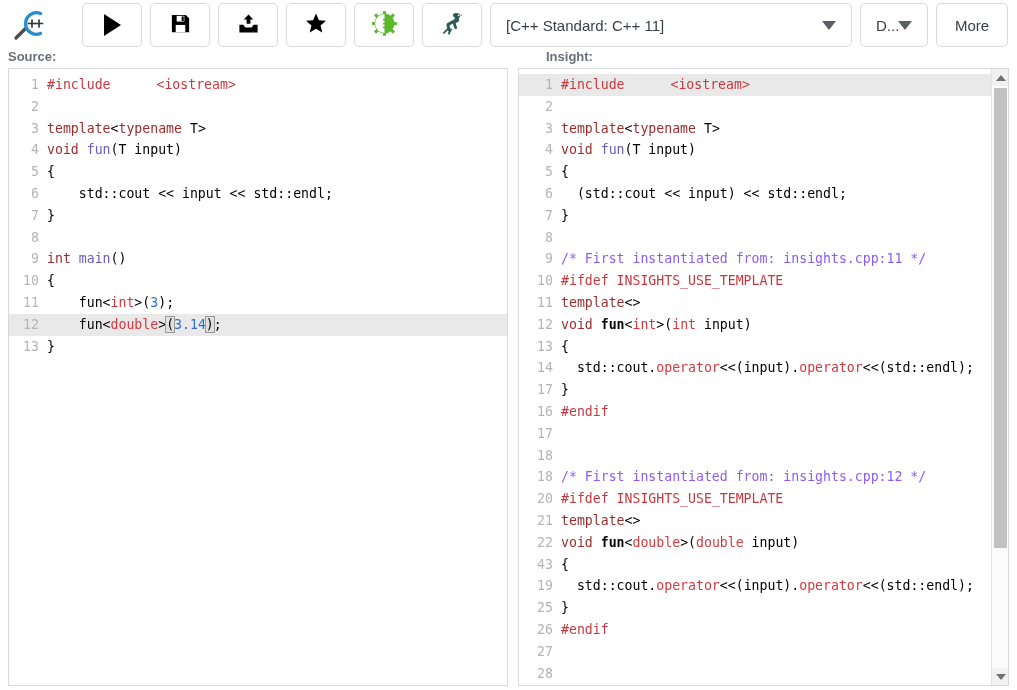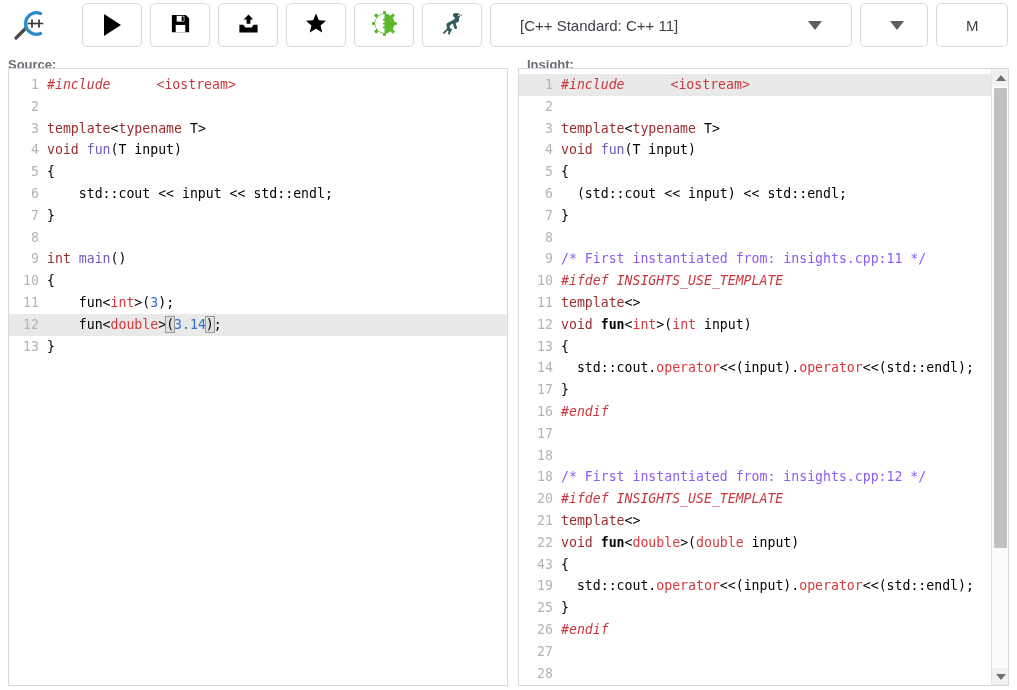--- a/index.html
+++ b/index.html
@@ -51,7 +51,7 @@
     border: 1px solid #d7d9dc;
     border-radius: 5px;
     display: flex; align-items: center;
-    padding: 0 29px;
+    padding: 0 15px;
     cursor: pointer;
     flex: none;
     position: relative;

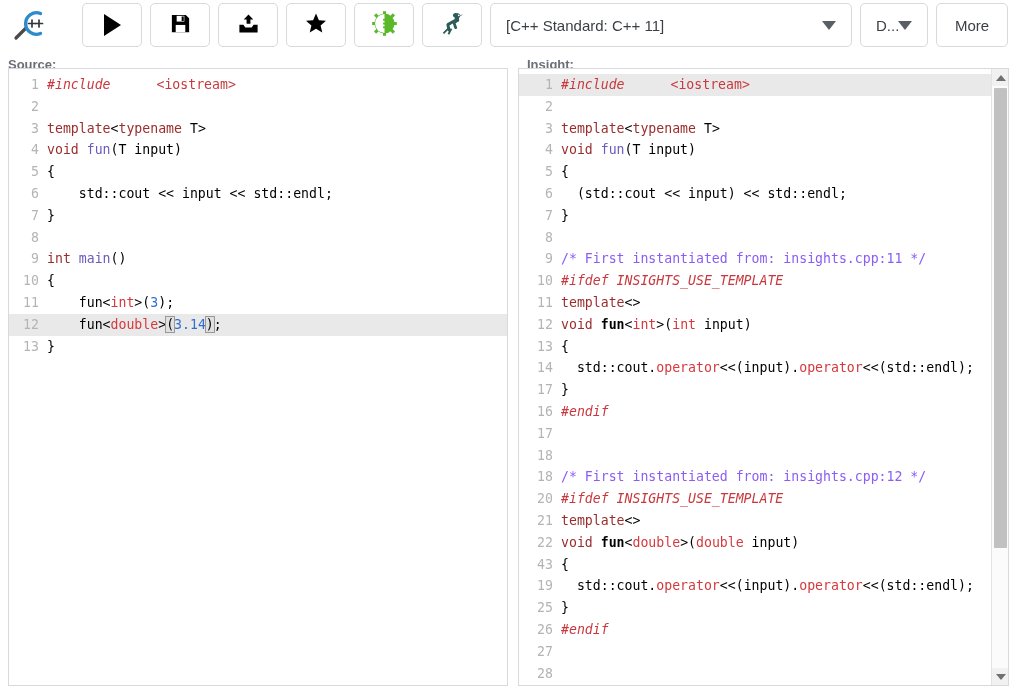--- a/index.html
+++ b/index.html
@@ -78,7 +78,6 @@
     font-size: 13px;
     font-weight: bold;
     color: #6b6f76;
-    margin-top: 8px;
   }
   #label-source  { left: 8px;   top: 49px; }
   #label-insight { left: 527px; top: 49px; }

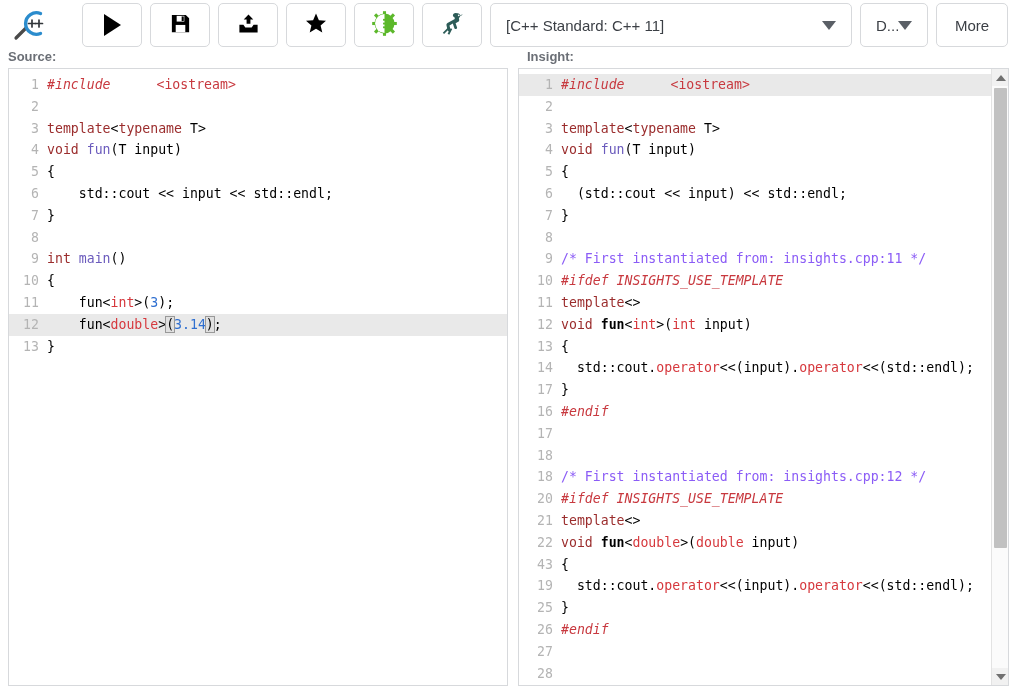--- a/index.html
+++ b/index.html
@@ -80,7 +80,7 @@
     color: #6b6f76;
   }
   #label-source  { left: 8px;   top: 49px; }
-  #label-insight { left: 527px; top: 49px; }
+  #label-insight { left: 546px; top: 49px; }
 
   
   .editor {

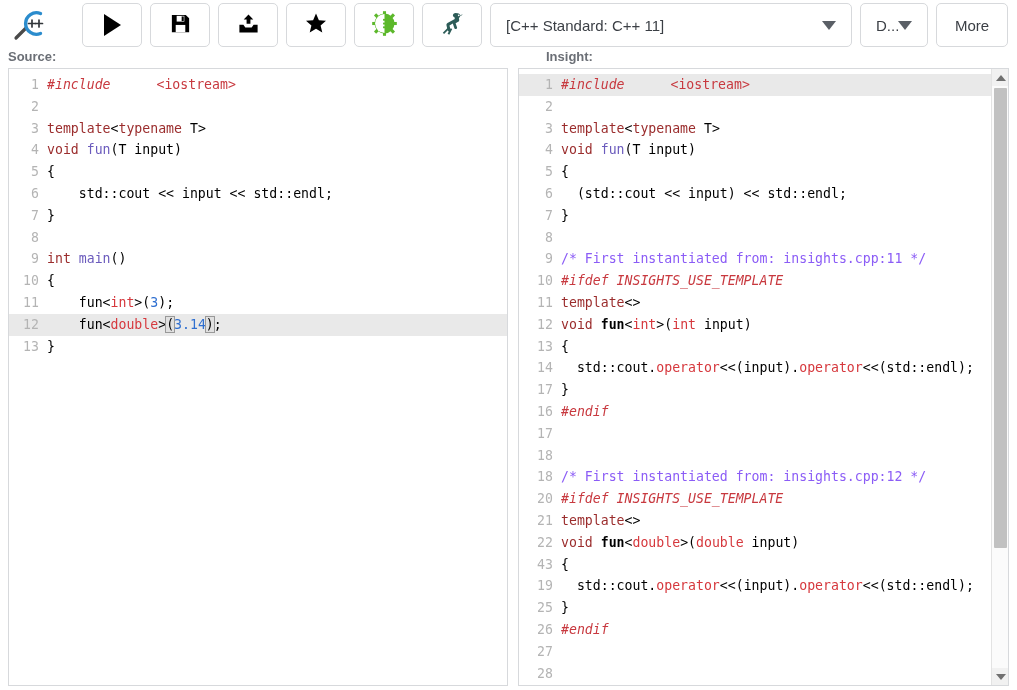--- a/index.html
+++ b/index.html
@@ -121,7 +121,7 @@
   .ctext { flex: 1 1 auto; color: #000; }
 
   
-  .s-pre   { color: #c8393f; font-style: italic; }          
+  .s-pre   { color: #c8393f; }          
   .s-str   { color: #c8393f; margin-left: 38px; }          
   .s-kw    { color: #9b2d2d; }          
   .s-type  { color: #d6383d; }          

